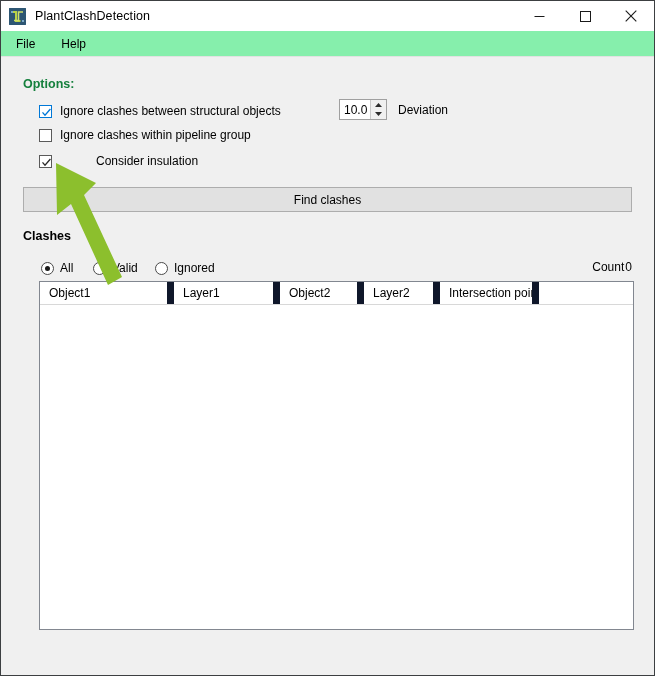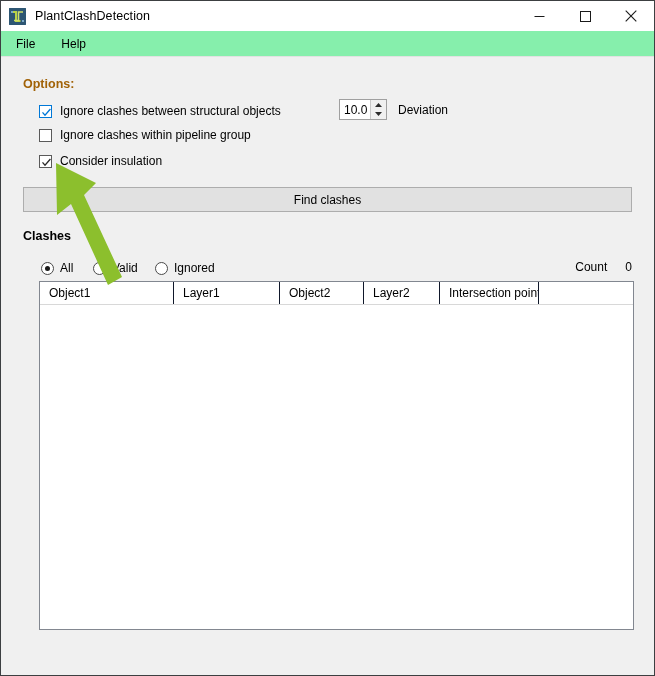--- a/index.html
+++ b/index.html
@@ -103,7 +103,7 @@
     left: 22px; top: 20px;
     font-size: 12.5px;
     font-weight: bold;
-    color: #a16207;
+    color: #15803d;
   }
 
   

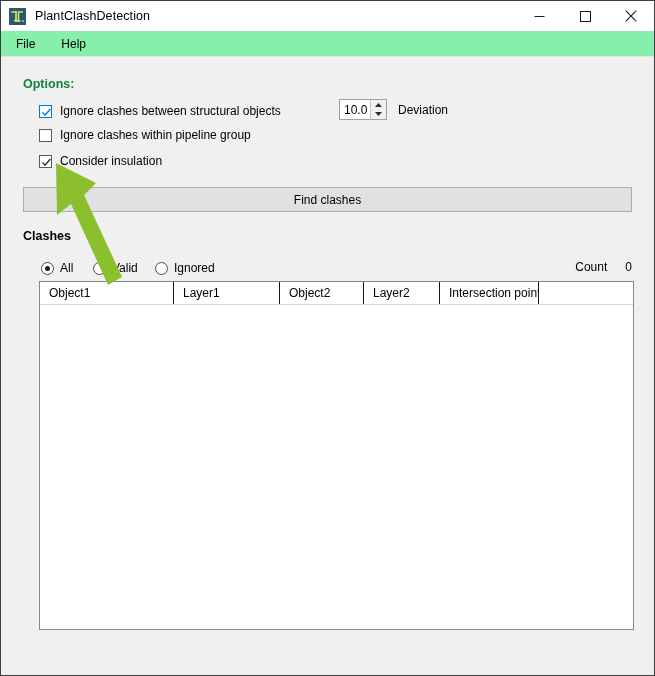--- a/index.html
+++ b/index.html
@@ -115,7 +115,7 @@
   }
   #cbrow-1 { left: 38px; top: 45px; }
   #cbrow-2 { left: 38px; top: 69px; }
-  #cbrow-3 { left: 38px; top: 95px; }
+  #cbrow-3 { left: 38px; top: 95px; gap: 36px; }
 
   .cbox {
     width: 13px;

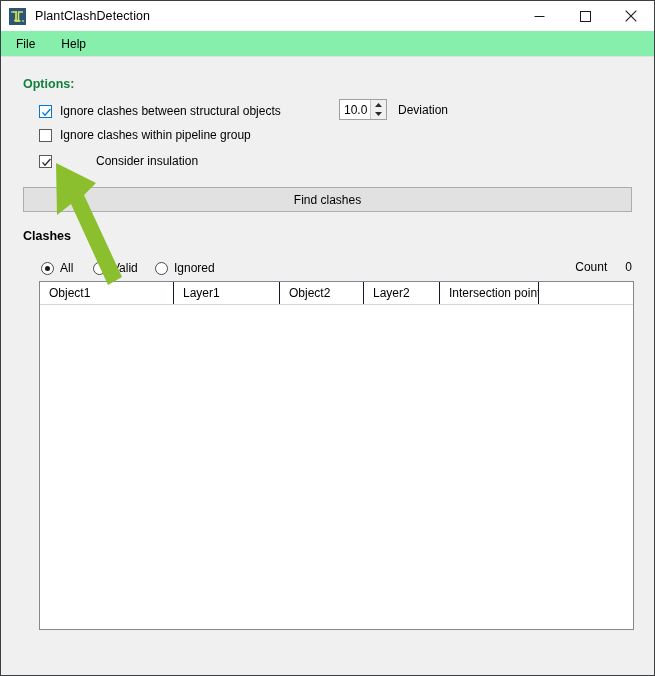--- a/index.html
+++ b/index.html
@@ -252,7 +252,7 @@
     font-size: 12px;
     color: #000;
   }
-  #count-label { margin-right: 18px; }
+  #count-label { margin-right: 1px; }
 
   
   #clash-list {

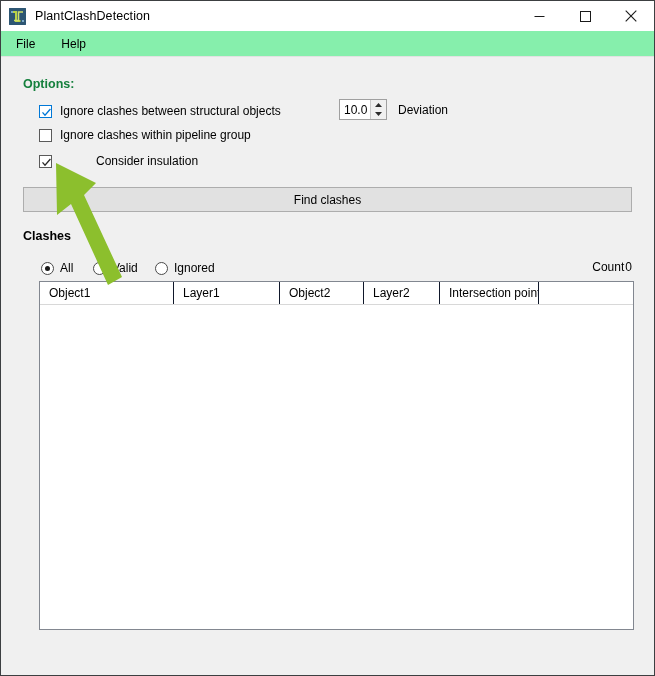--- a/index.html
+++ b/index.html
@@ -273,7 +273,7 @@
   }
   .col-head {
     box-sizing: border-box;
-    border-right: 1px solid #0f172a;
+    border-right: 7px solid #0f172a;
     display: flex;
     align-items: center;
     padding-left: 9px;

